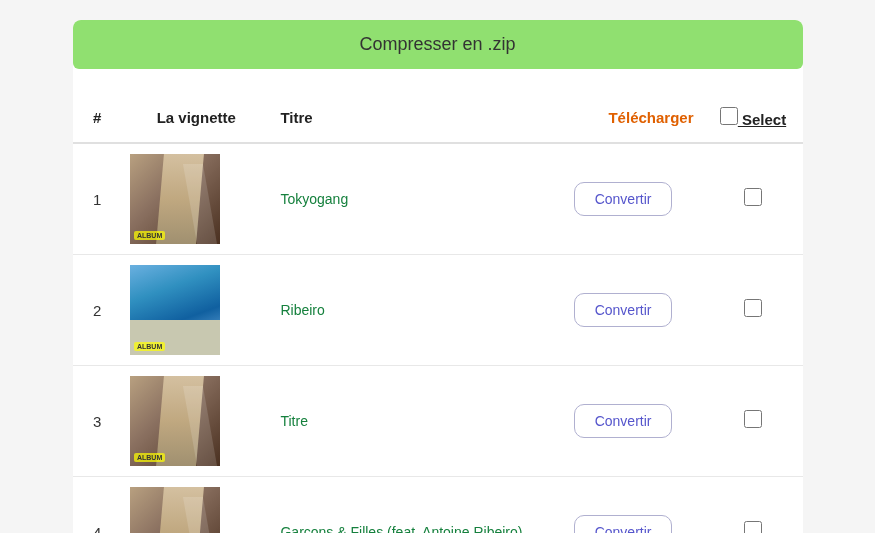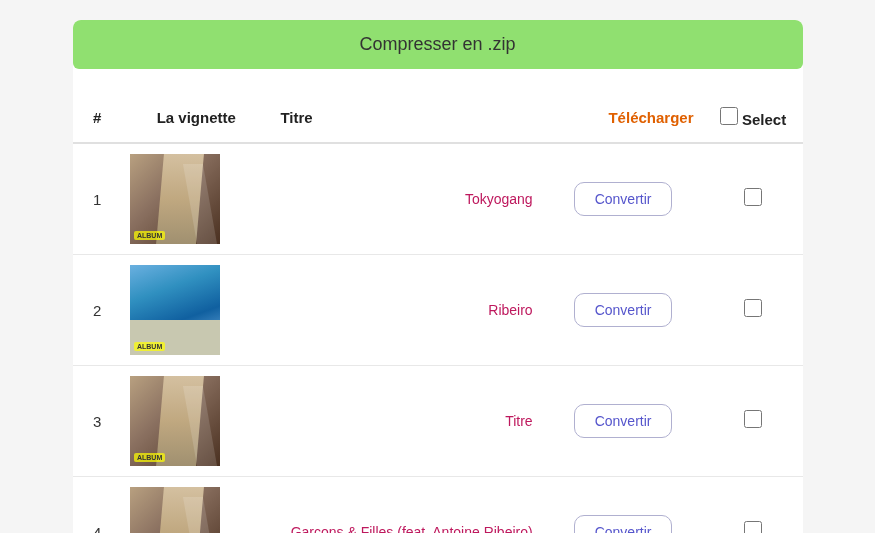--- a/index.html
+++ b/index.html
@@ -80,6 +80,7 @@
     thead th.col-select {
       width: 80px;
       text-align: center;
+      text-decoration: underline;
     }
 
     .select-all-checkbox {

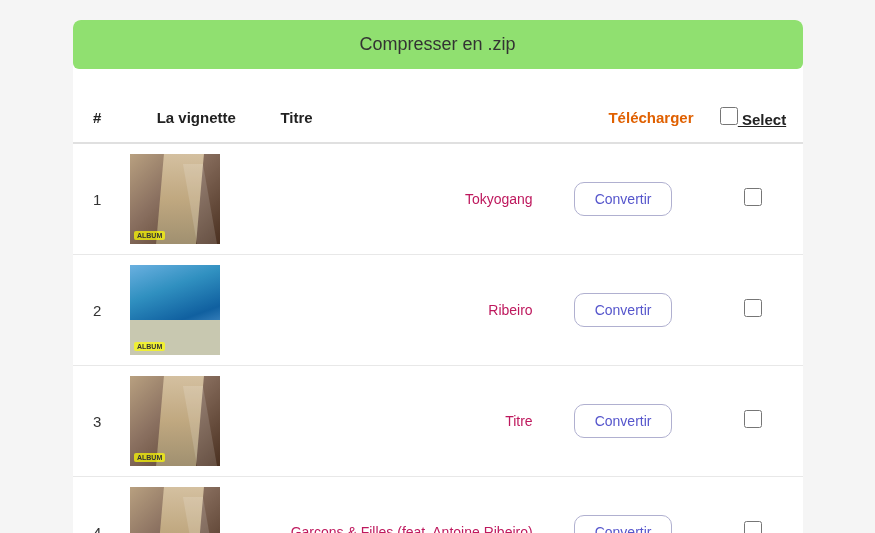--- a/index.html
+++ b/index.html
@@ -160,9 +160,9 @@
     }
 
     td.col-title {
-      text-align: right;
+      text-align: left;
       font-size: 14px;
-      color: #be185d;
+      color: #15803d;
     }
 
     td.col-dl {

